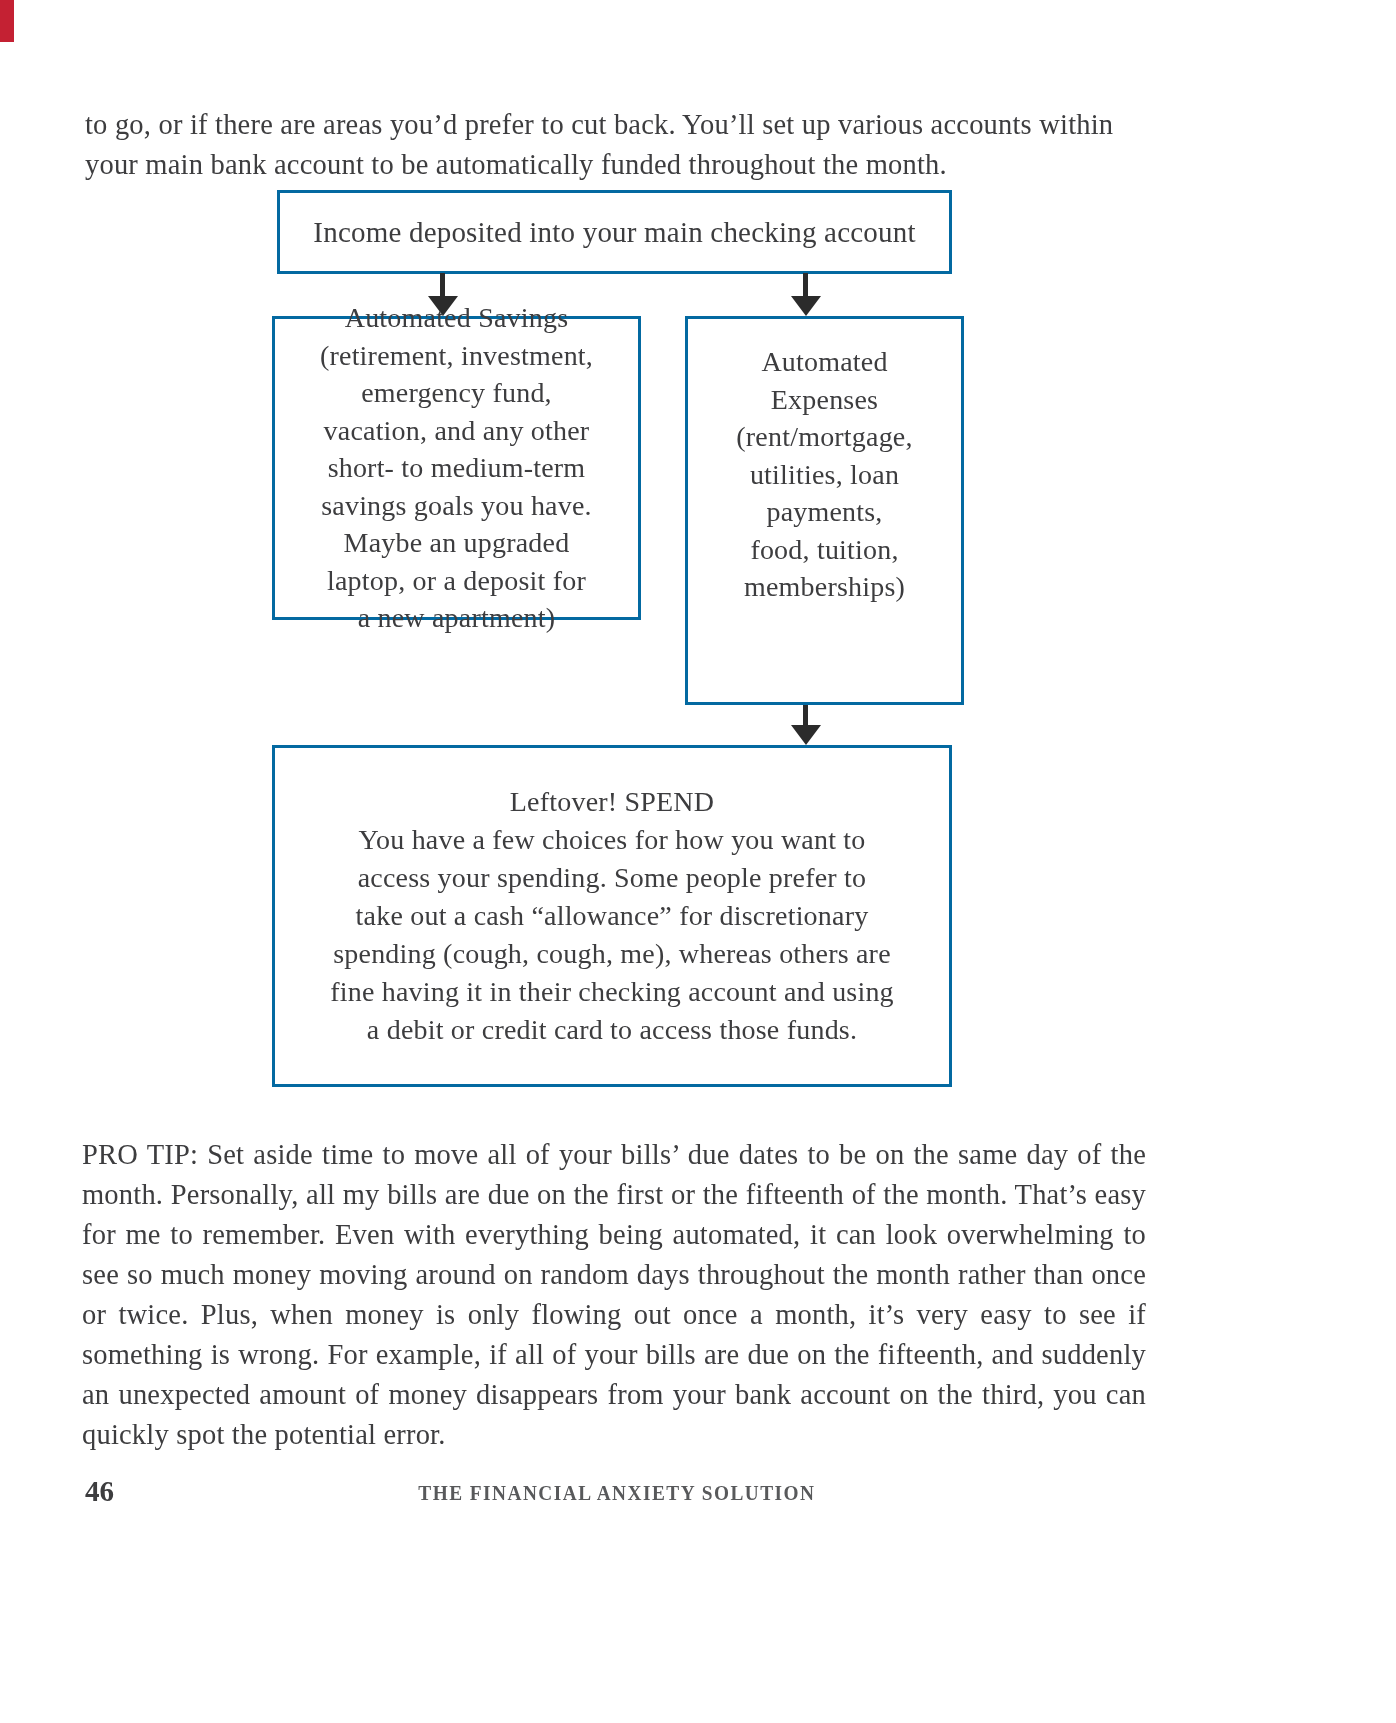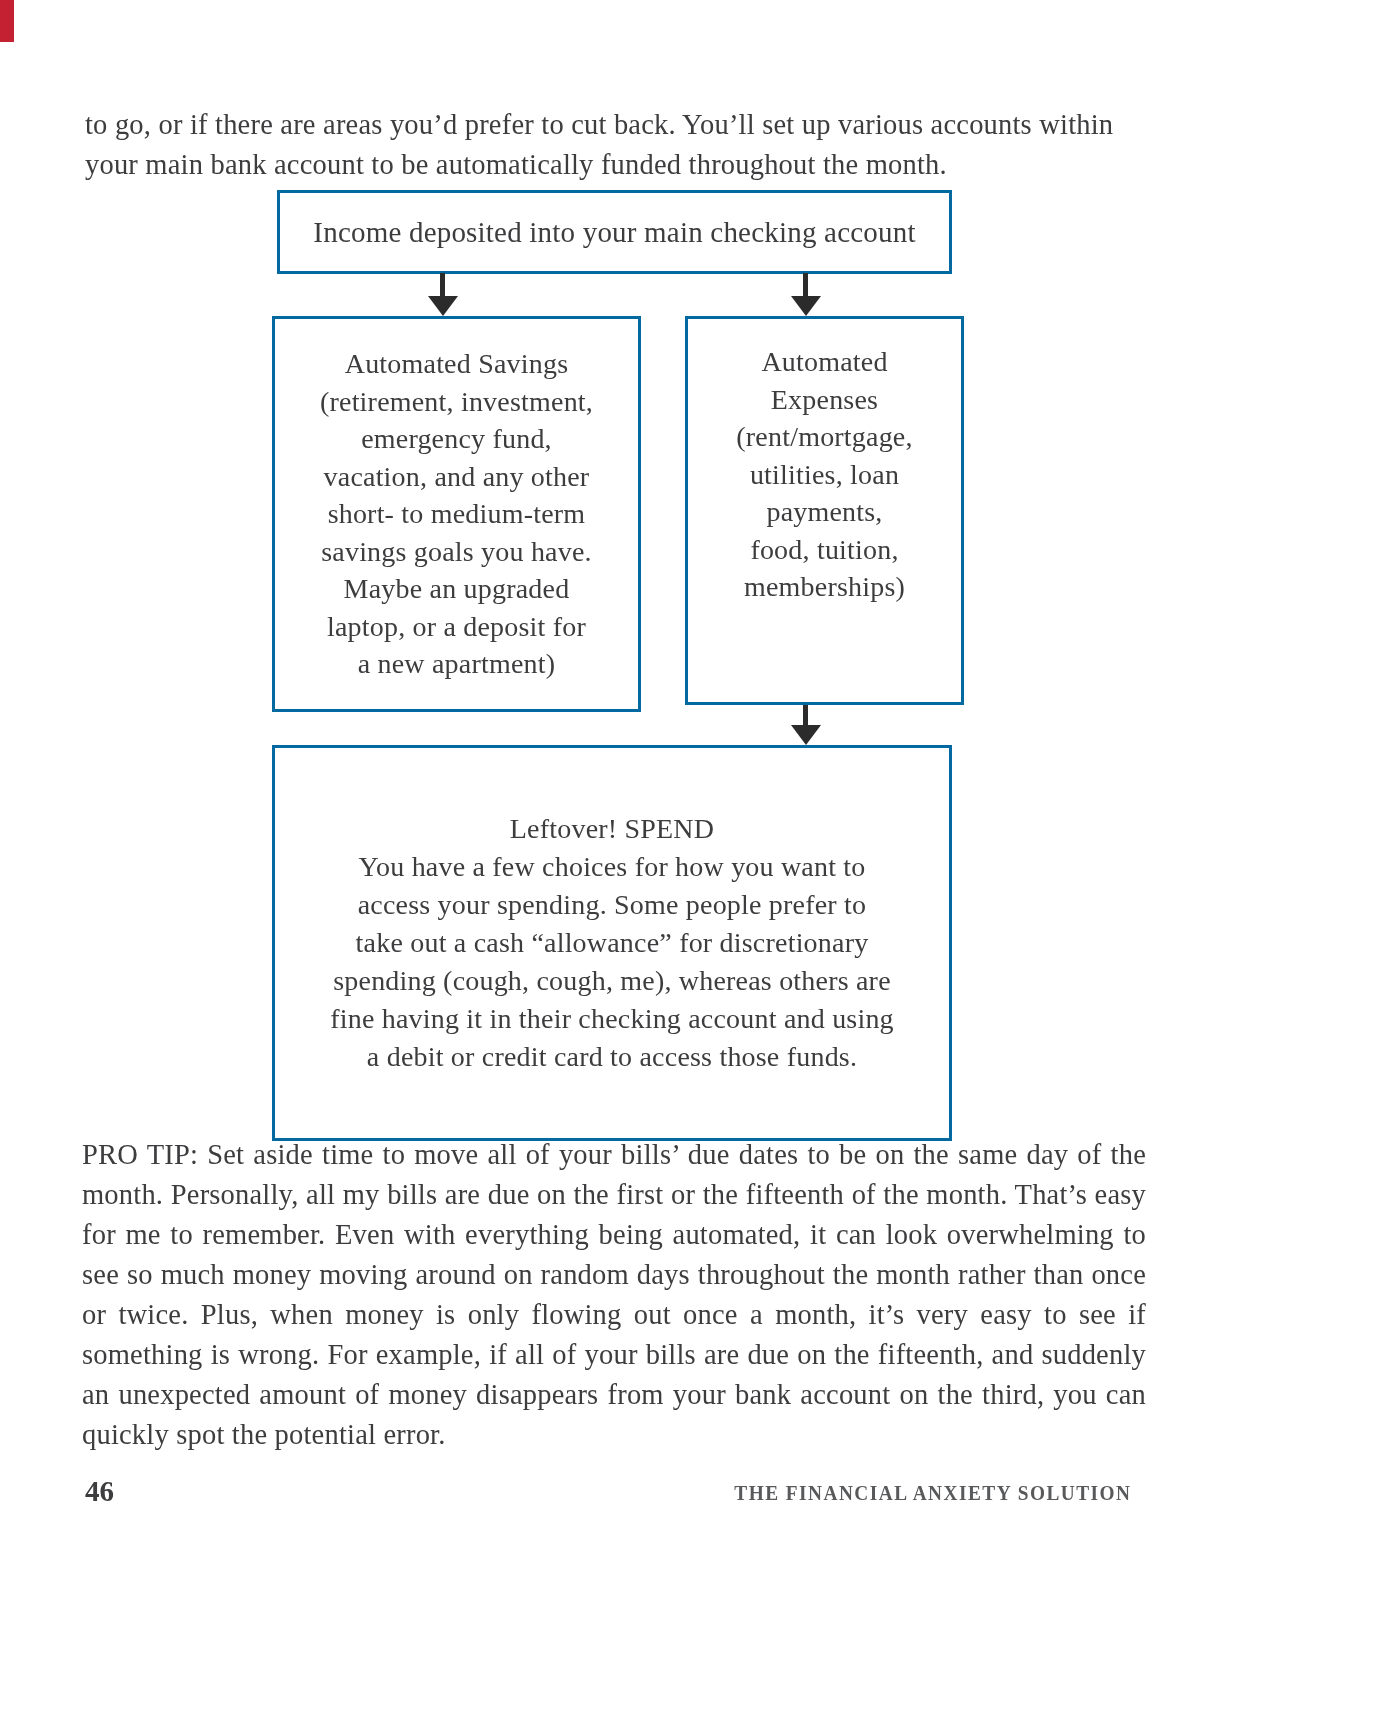--- a/index.html
+++ b/index.html
@@ -44,7 +44,7 @@
   }
   .savings-box {
     left: 272px; top: 316px;
-    width: 369px; height: 396px;
+    width: 369px; height: 304px;
     font-size: 28px;
     line-height: 37.5px;
   }

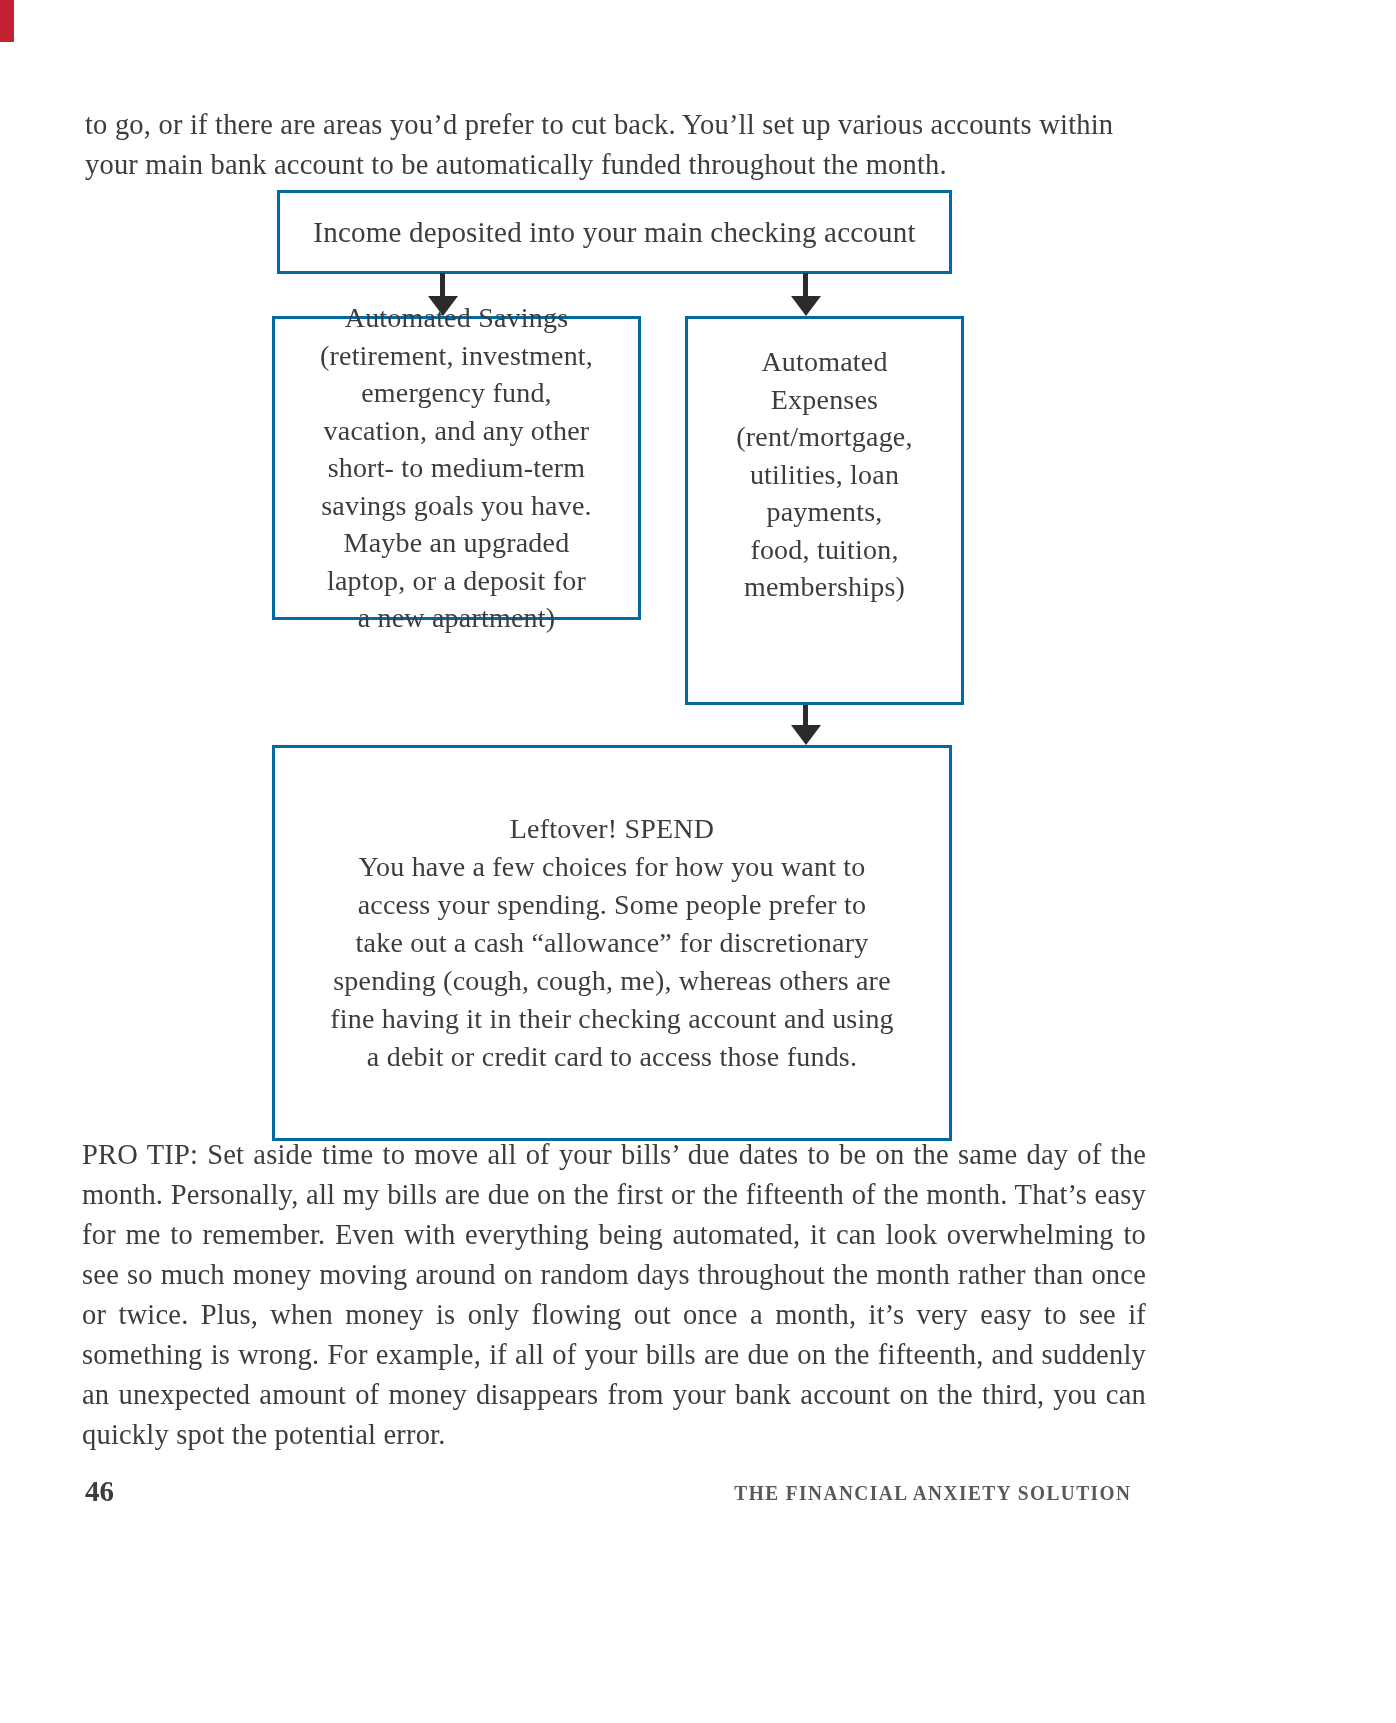--- a/index.html
+++ b/index.html
@@ -58,7 +58,7 @@
   }
   .leftover-box {
     left: 272px; top: 745px;
-    width: 680px; height: 396px;
+    width: 680px; height: 342px;
     font-size: 28px;
     line-height: 38px;
   }

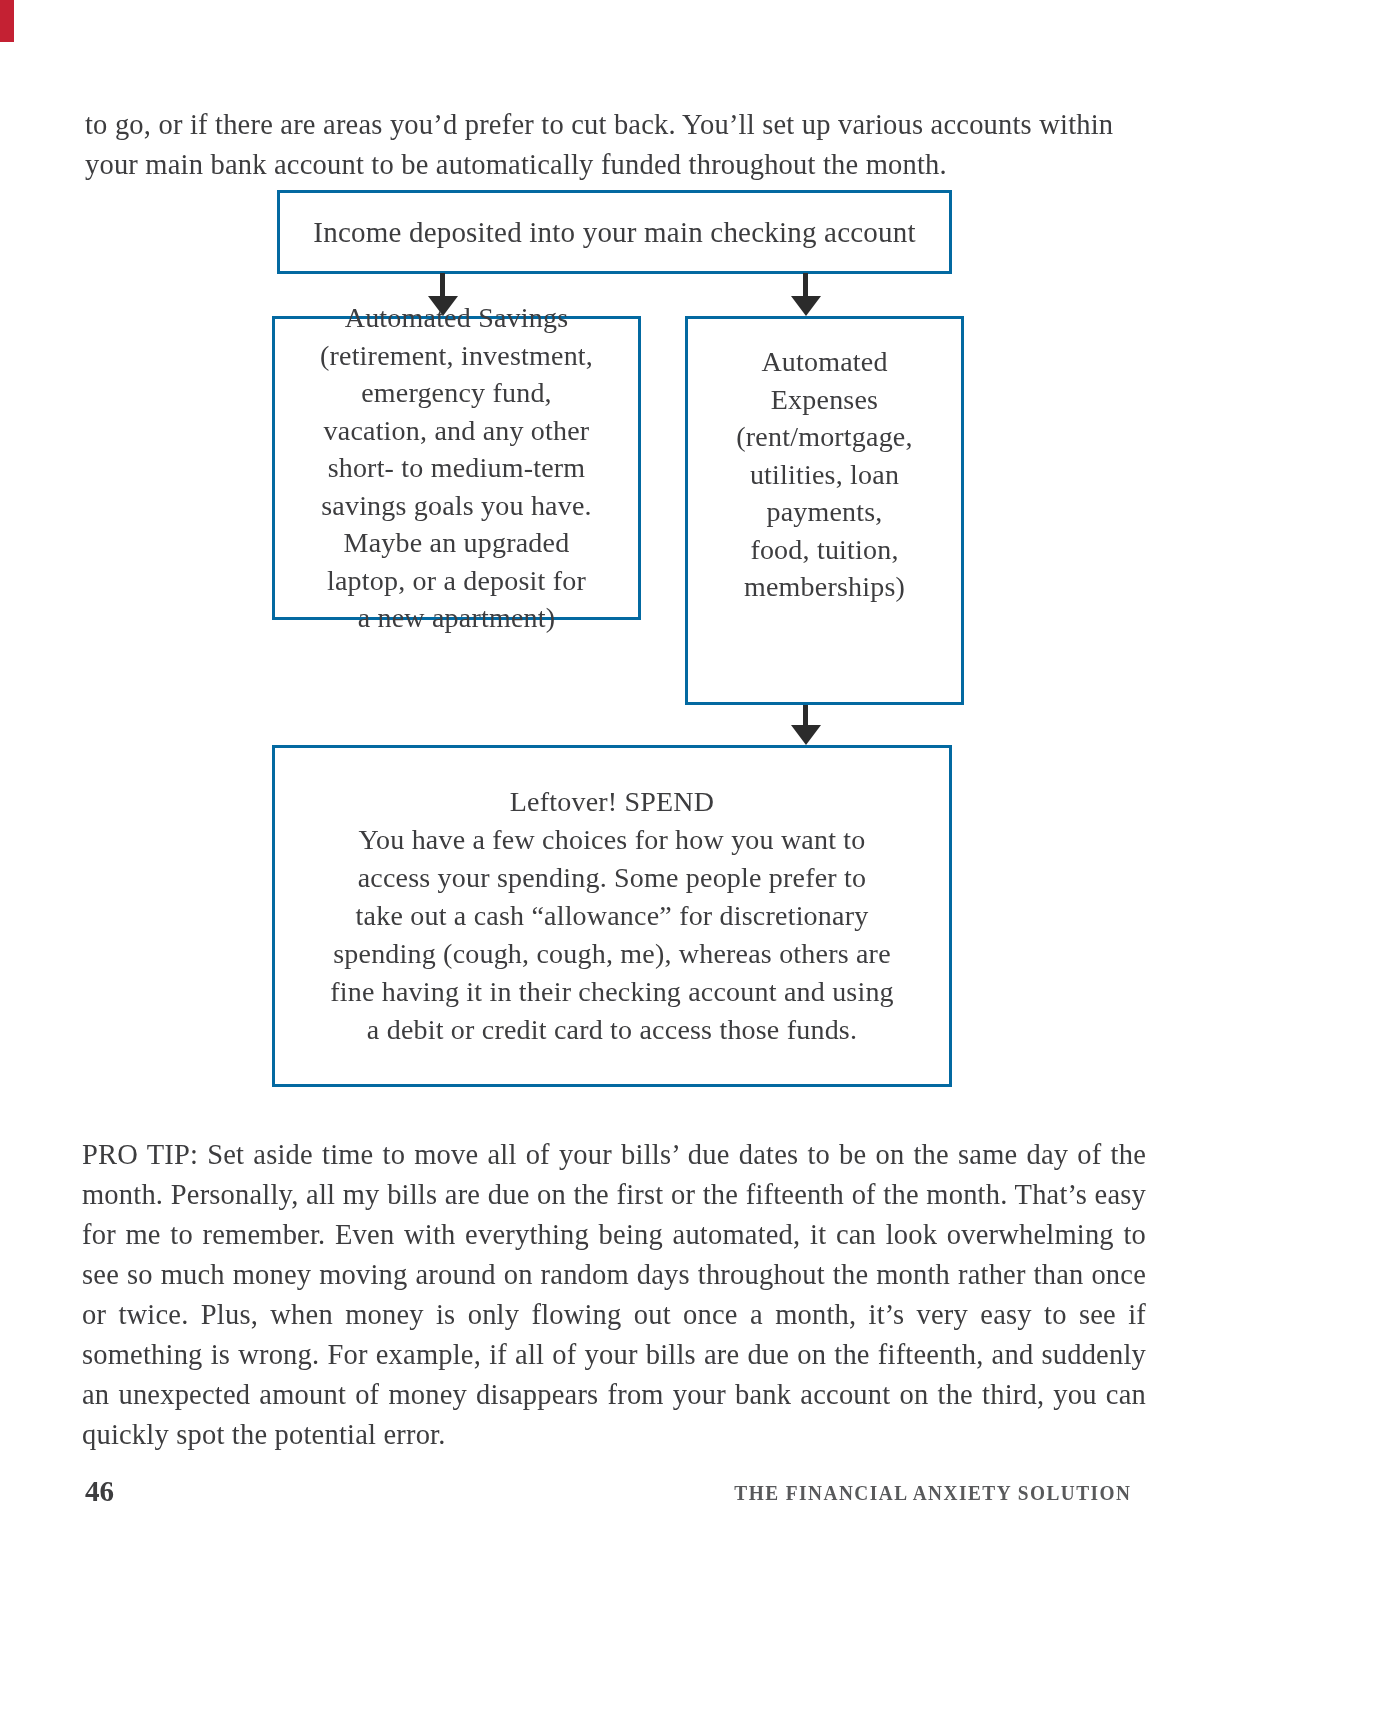--- a/index.html
+++ b/index.html
@@ -107,7 +107,7 @@
     position: absolute;
     left: 0; top: 6px;
     width: 100%;
-    text-align: right;
+    text-align: center;
     font-size: 21px;
     font-weight: bold;
     letter-spacing: 1.6px;

